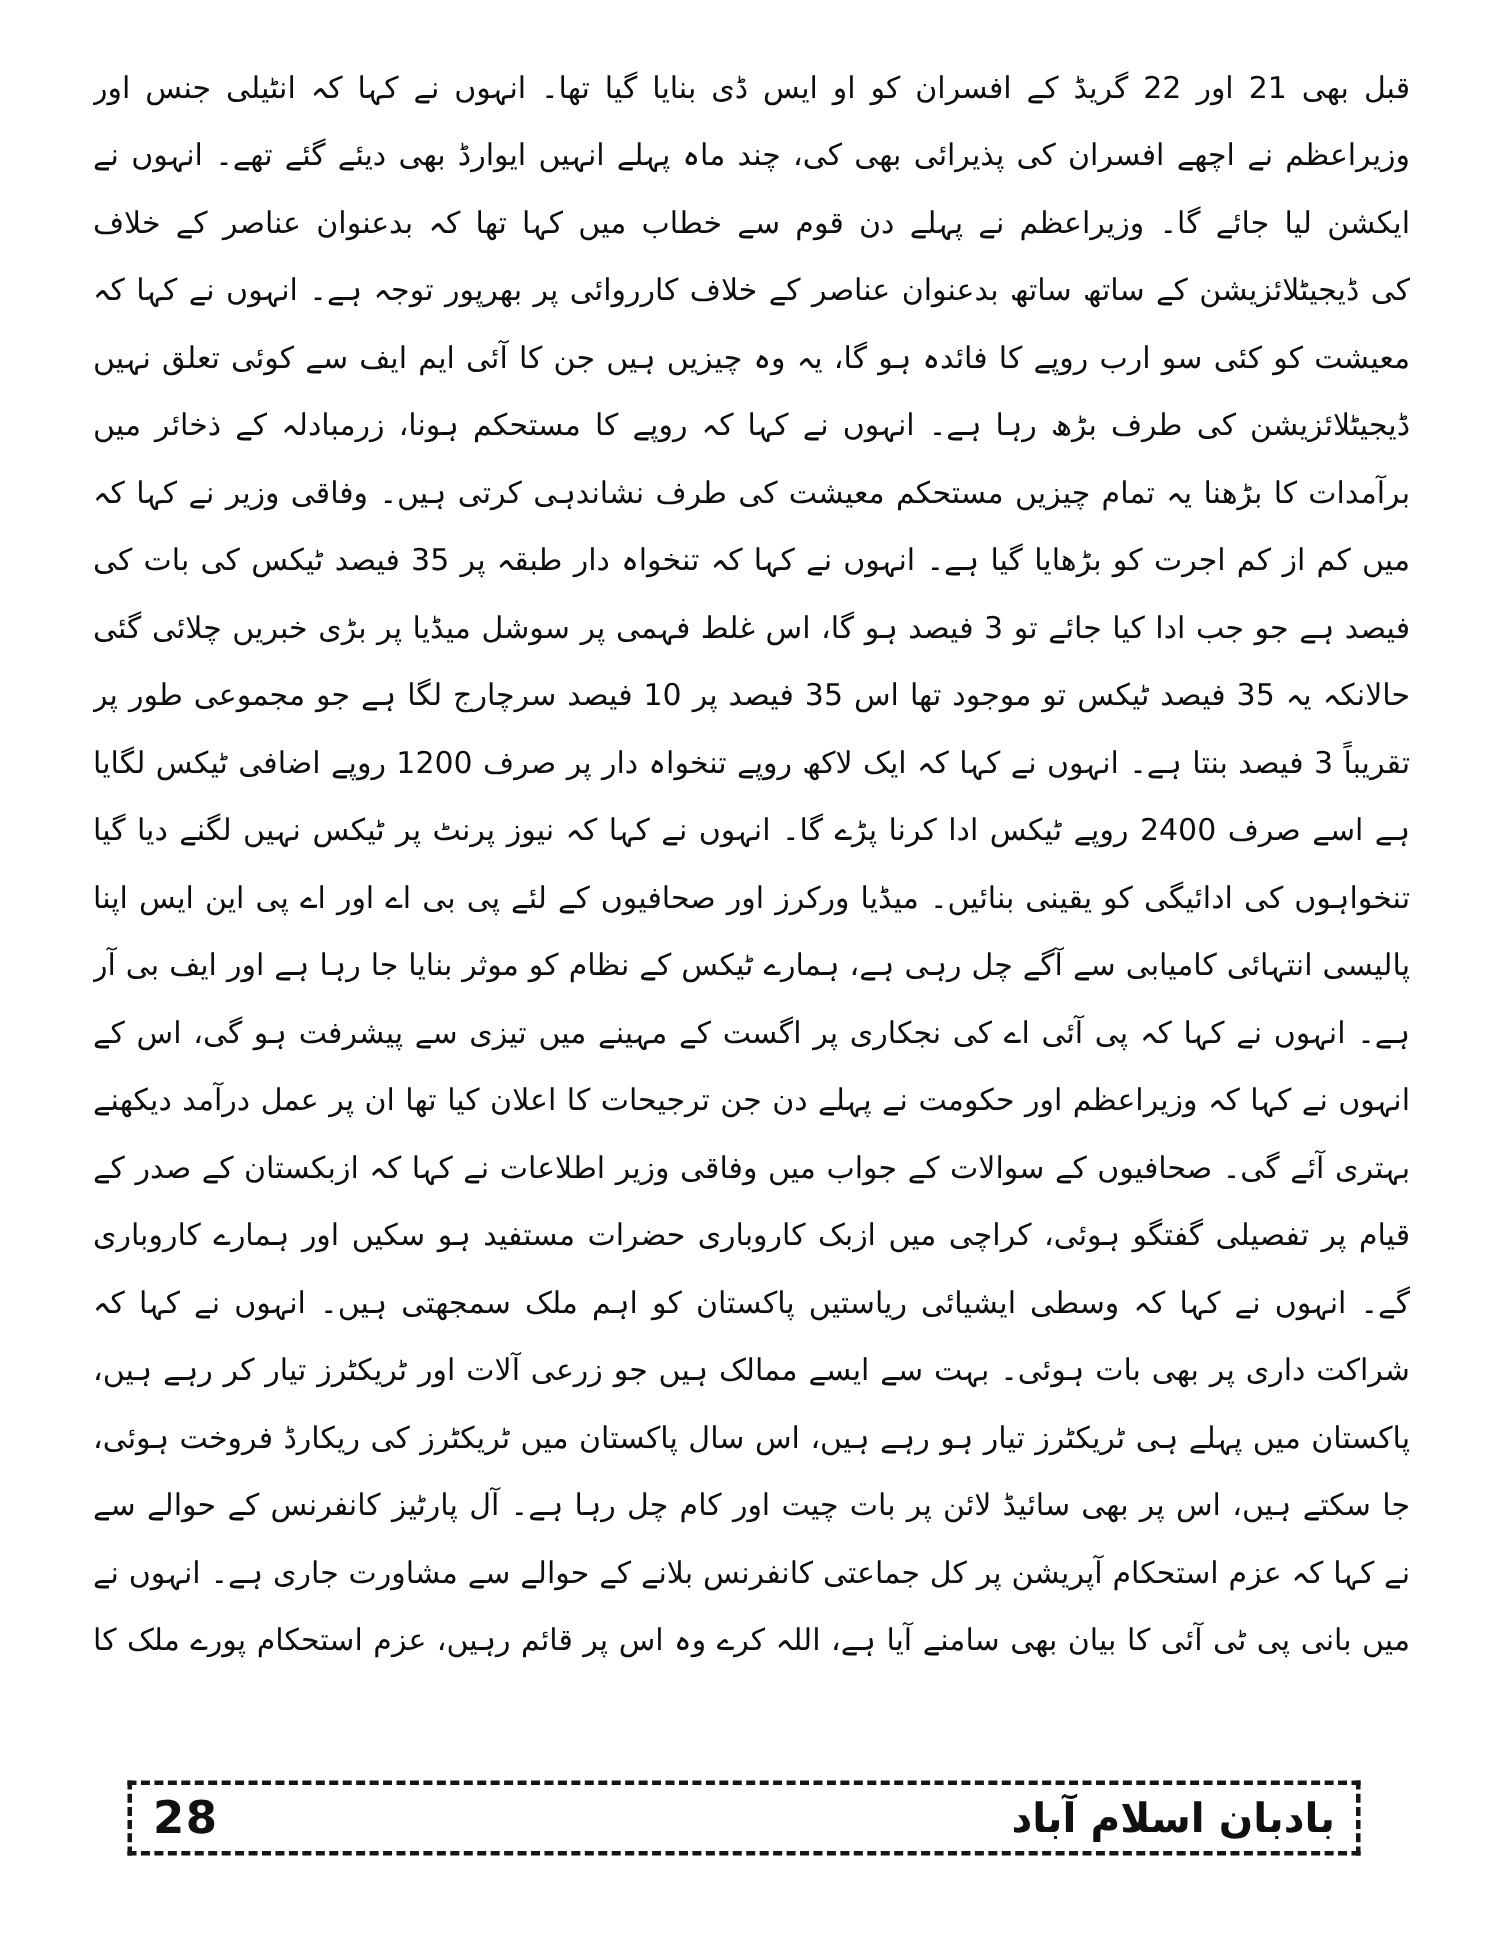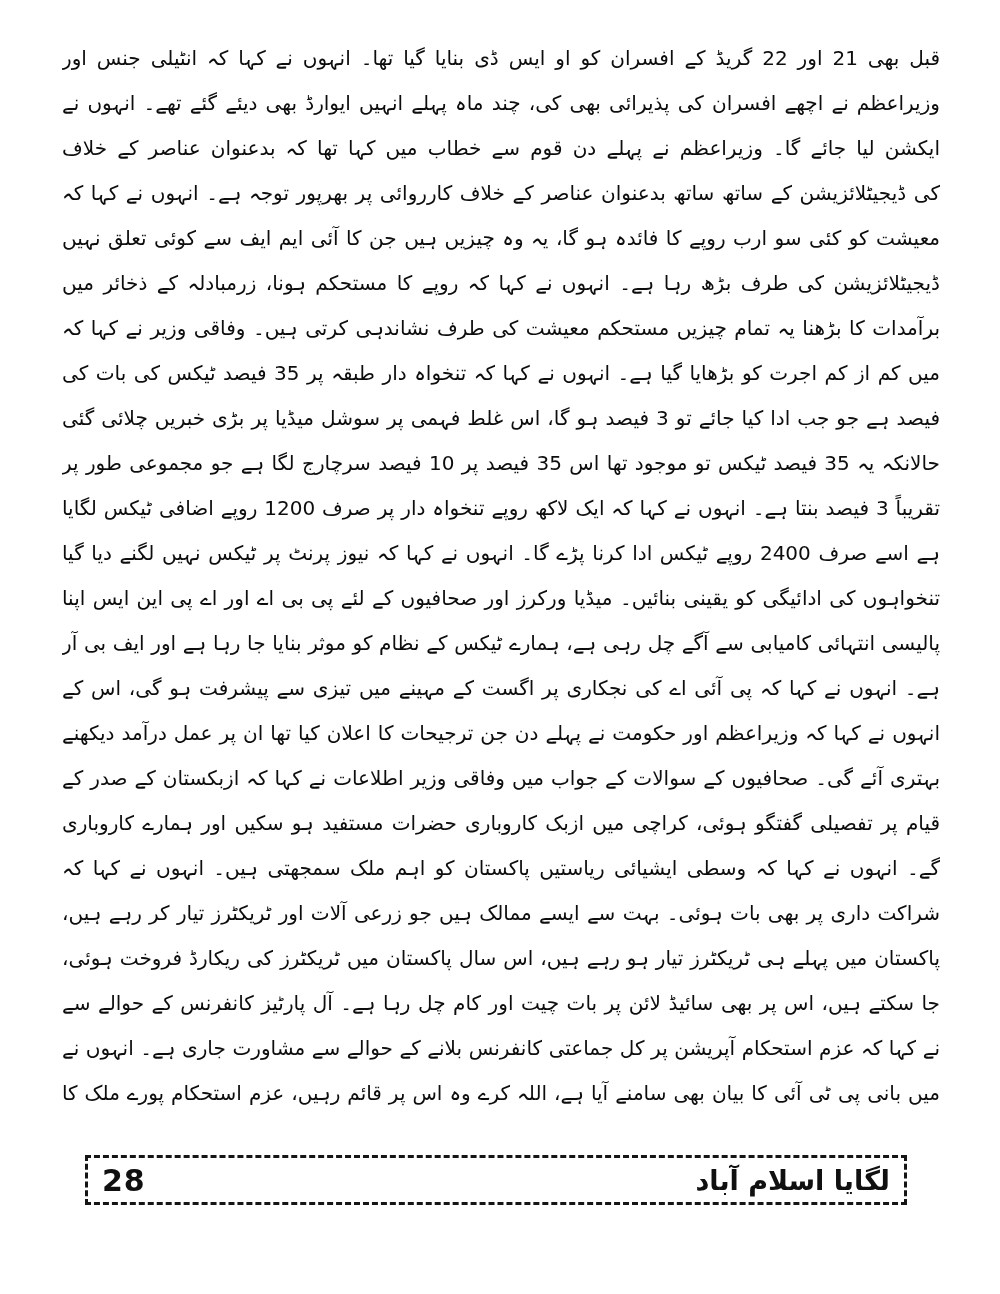--- a/index.html
+++ b/index.html
@@ -38,7 +38,7 @@
   .footer {
     position: absolute;
     left: 85px;
-    top: 1155px;
+    top: 1187px;
     width: 822px;
     height: 50px;
     border: 3px dashed #151515;

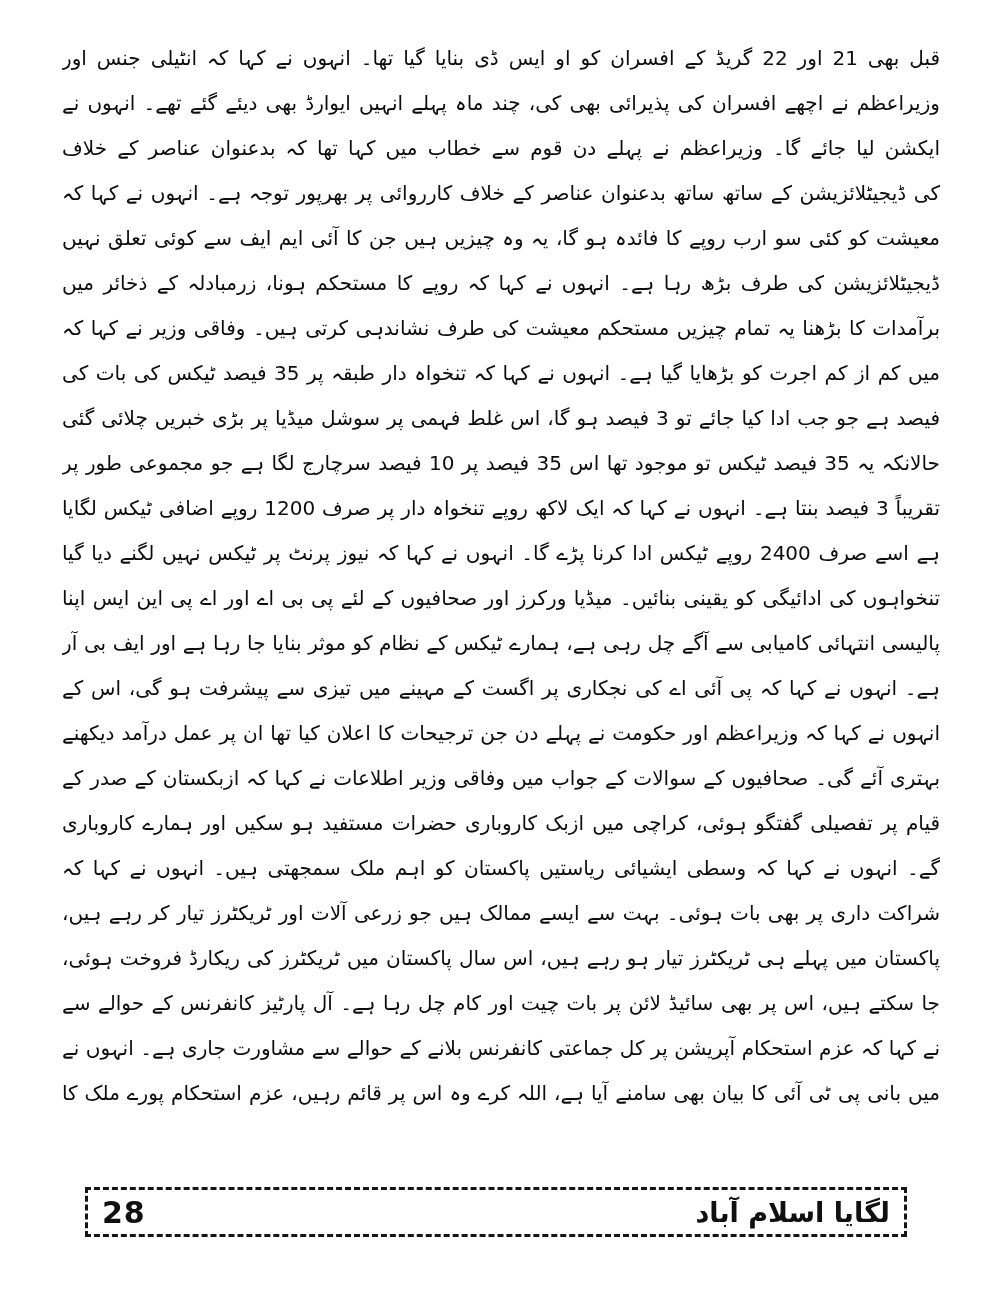--- a/index.html
+++ b/index.html
@@ -99,7 +99,7 @@
 
   <div class="footer">
     <div class="page-num">28</div>
-    <div class="pub-name">لگایا اسلام آباد</div>
+    <div class="pub-name">بادبان اسلام آباد</div>
   </div>
 
 </div>

